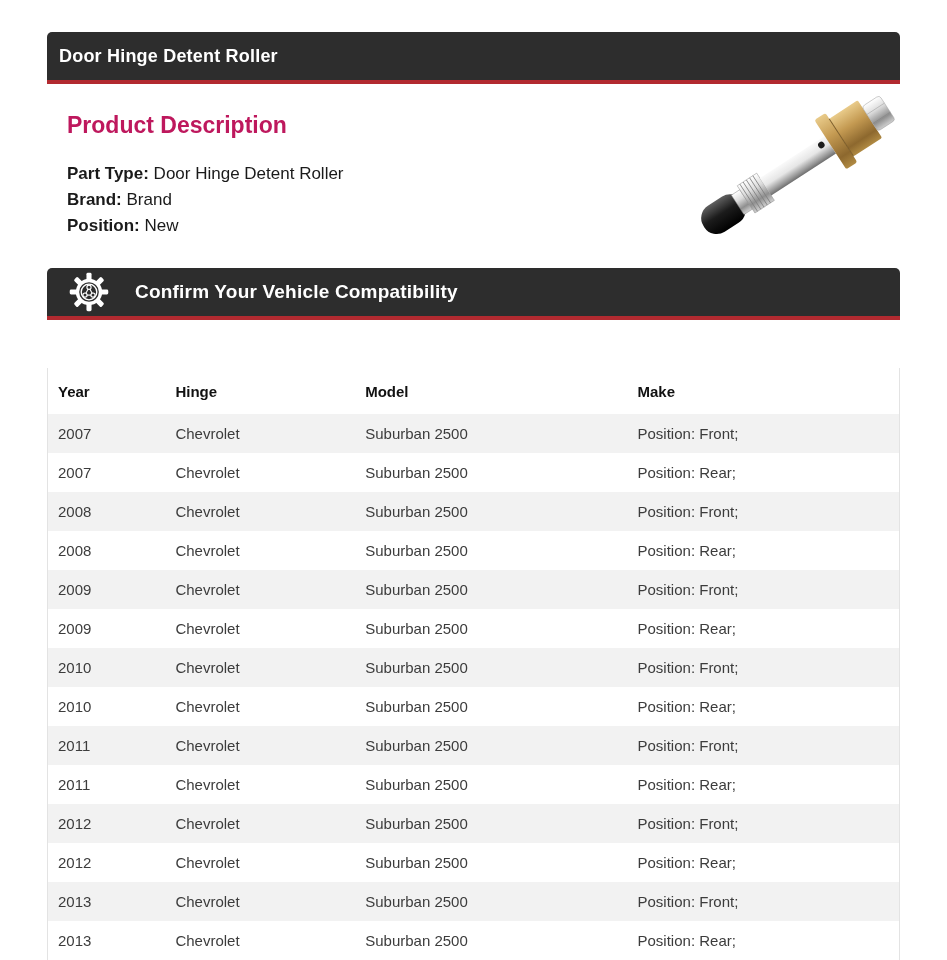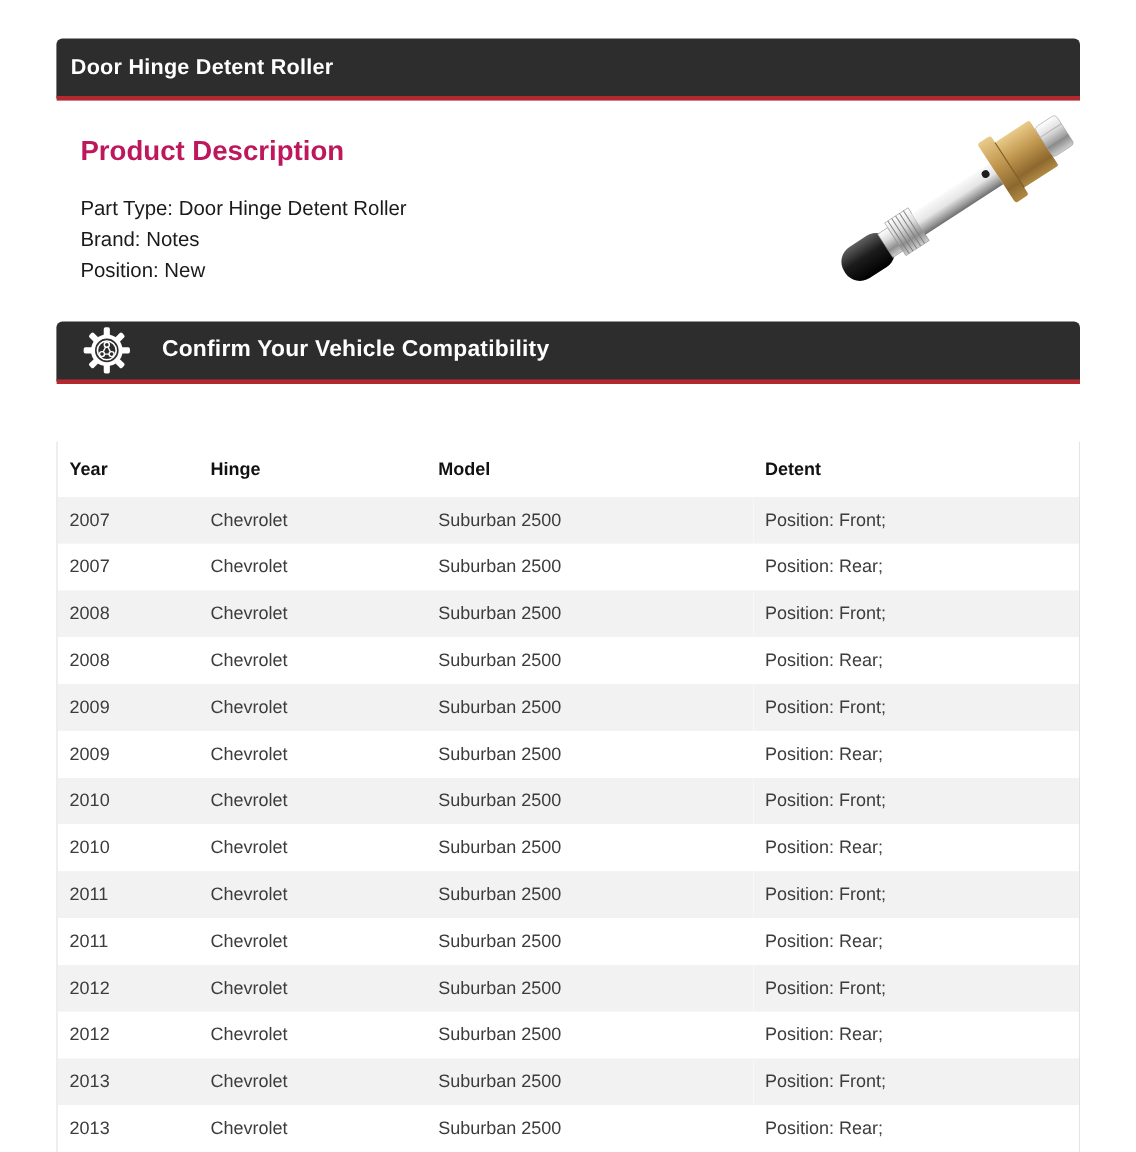--- a/index.html
+++ b/index.html
@@ -54,7 +54,7 @@
     line-height: 26px;
     color: #1a1a1a;
   }
-  .field b { font-weight: normal; }
+  .field b { font-weight: bold; }
   .product-image {
     position: absolute;
     top: -2px;

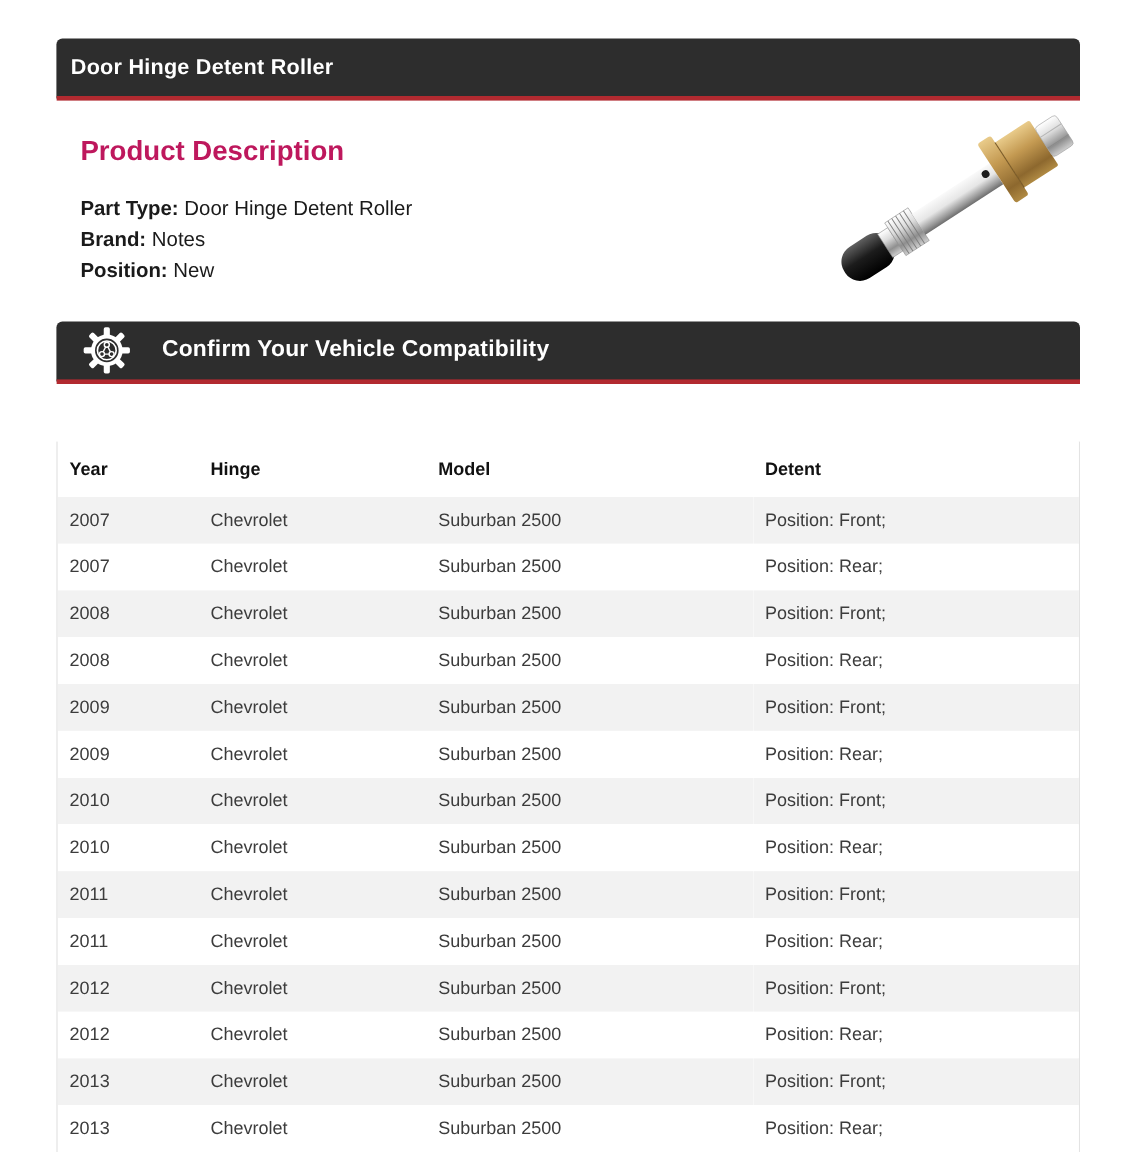--- a/index.html
+++ b/index.html
@@ -111,7 +111,7 @@
     </p>
     <p class="field">
       <b>Brand:</b>
-      <span>Notes</span>
+      <span>Brand</span>
     </p>
     <p class="field">
       <b>Position:</b>

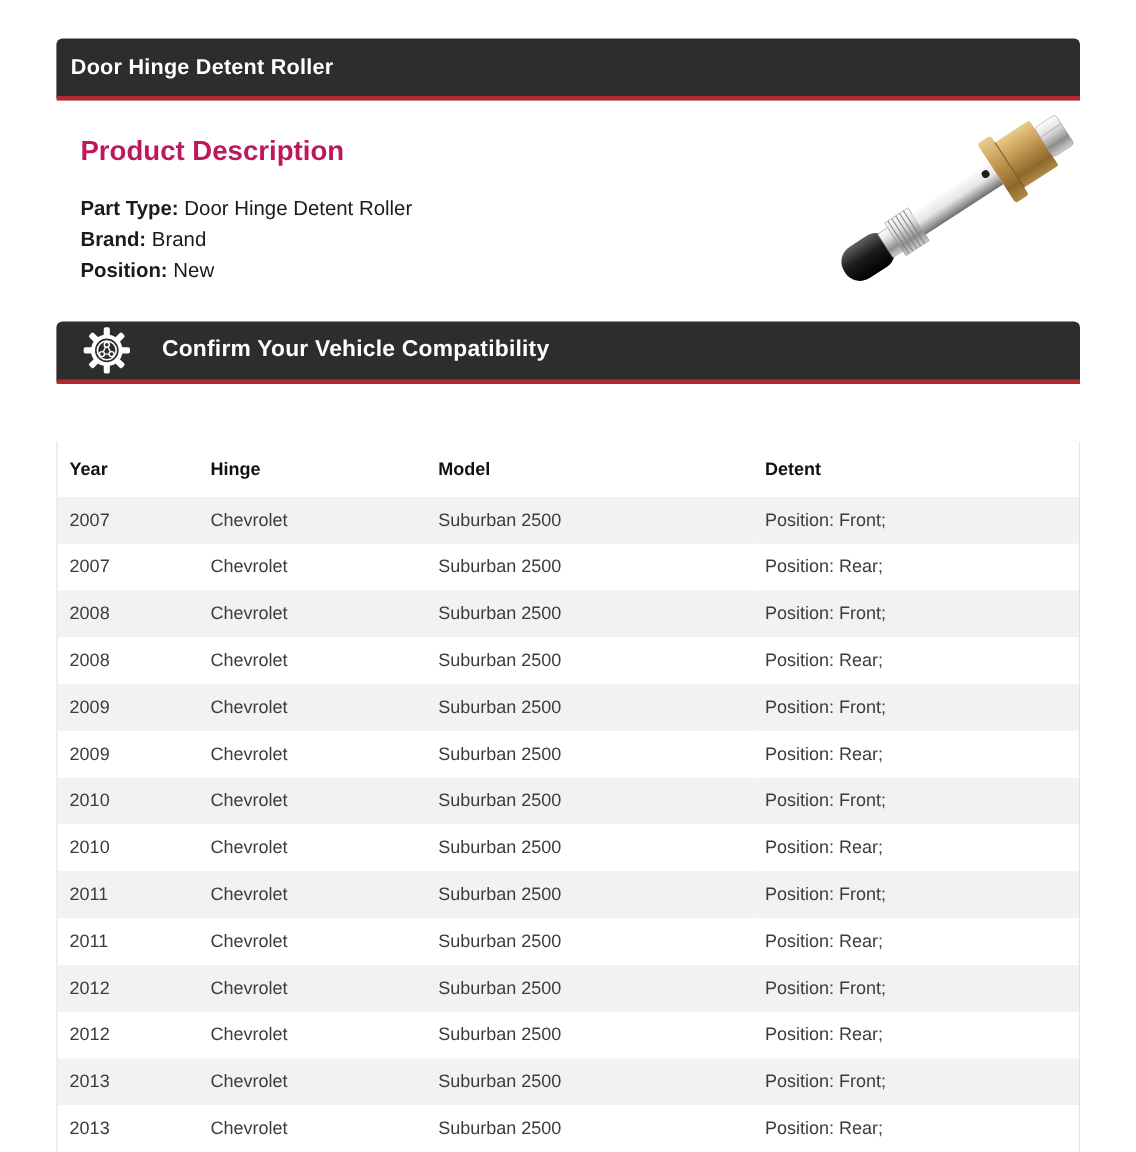--- a/index.html
+++ b/index.html
@@ -205,7 +205,7 @@
             <th>Year</th>
             <th>Hinge</th>
             <th>Model</th>
-            <th>Detent</th>
+            <th>Make</th>
           </tr>
         </thead>
         <tbody>

